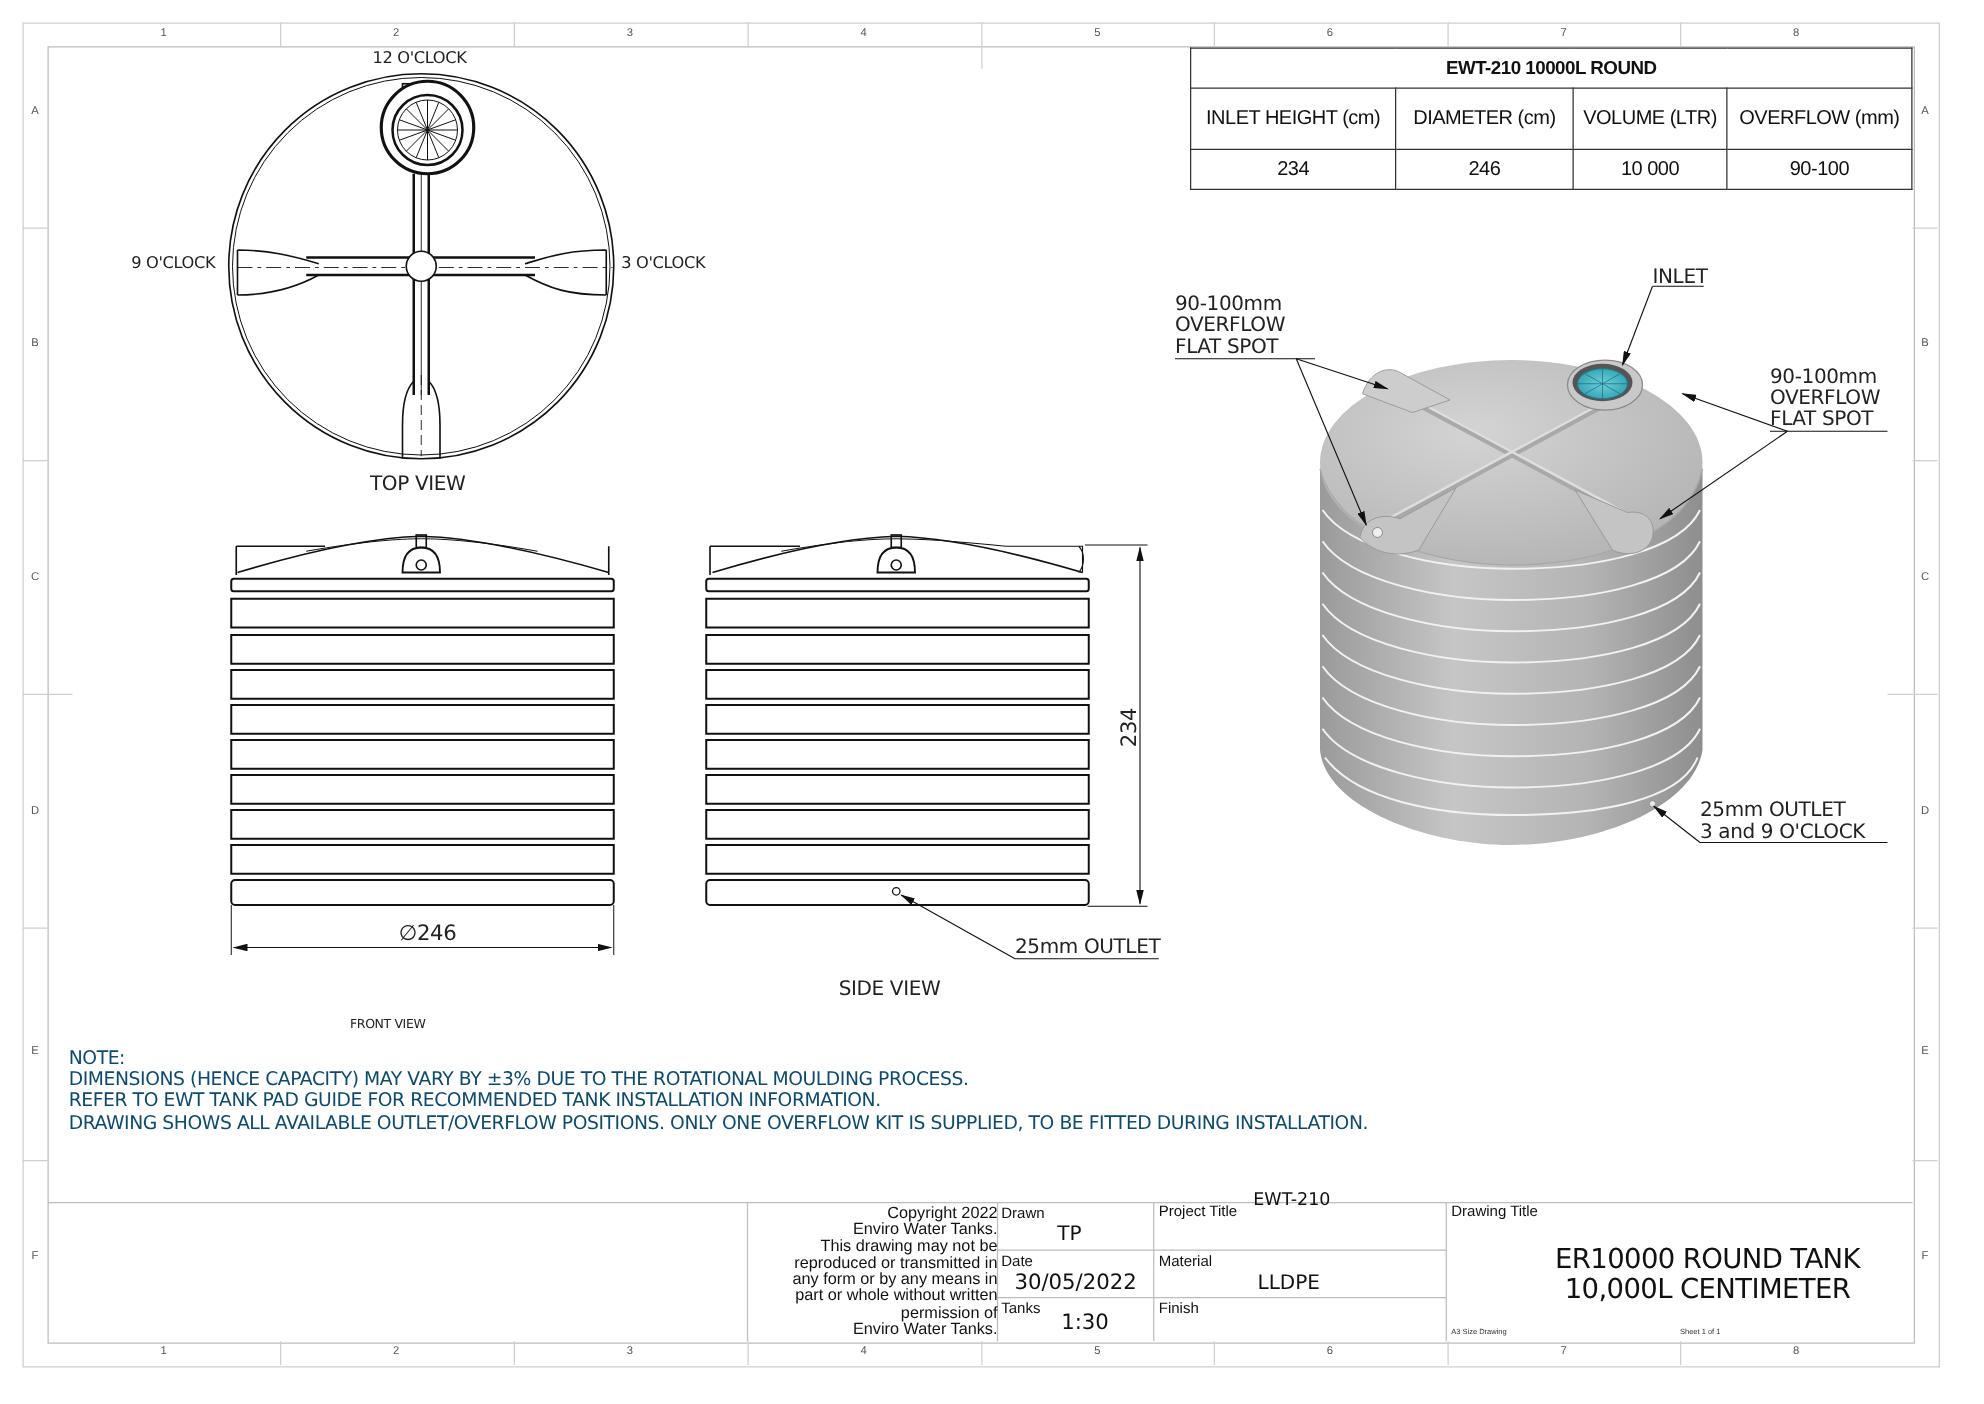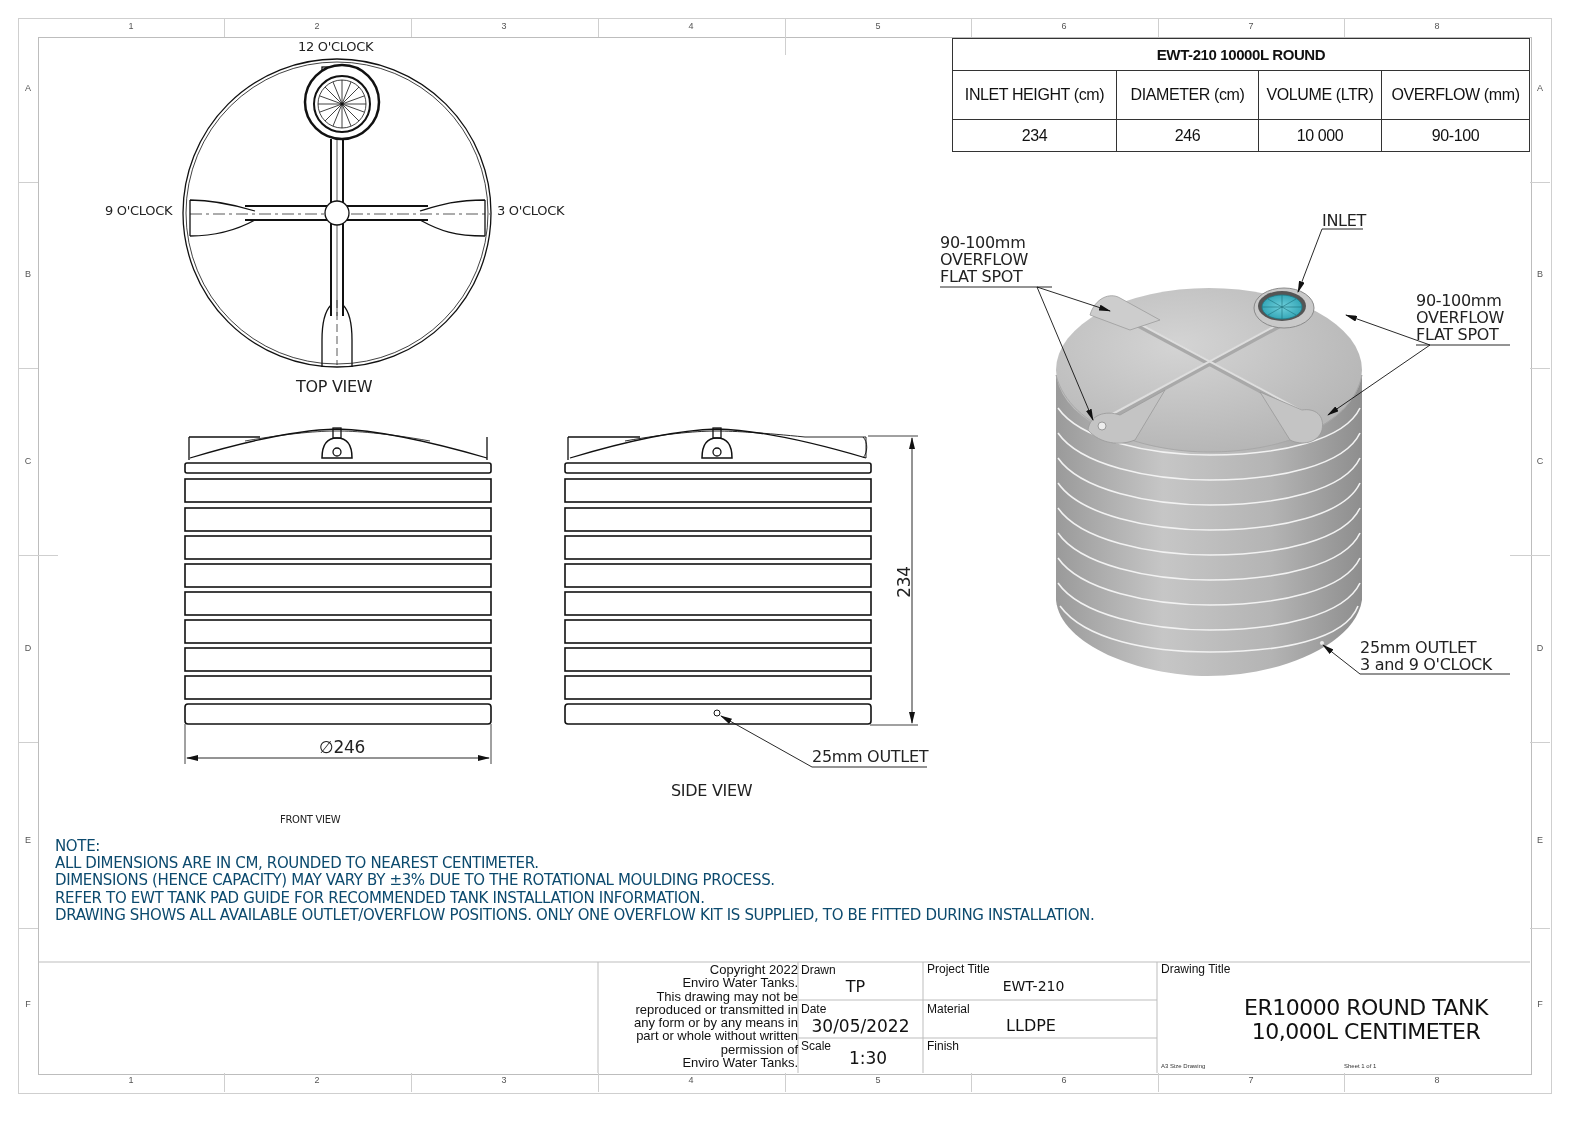--- a/index.html
+++ b/index.html
@@ -337,7 +337,6 @@
 
 <div class="abs notes">
   <div>NOTE:</div>
-  <div>ALL DIMENSIONS ARE IN CM, ROUNDED TO NEAREST CENTIMETER.</div>
   <div>DIMENSIONS (HENCE CAPACITY) MAY VARY BY ±3% DUE TO THE ROTATIONAL MOULDING PROCESS.</div>
   <div>REFER TO EWT TANK PAD GUIDE FOR RECOMMENDED TANK INSTALLATION INFORMATION.</div>
   <div>DRAWING SHOWS ALL AVAILABLE OUTLET/OVERFLOW POSITIONS. ONLY ONE OVERFLOW KIT IS SUPPLIED, TO BE FITTED DURING INSTALLATION.</div>

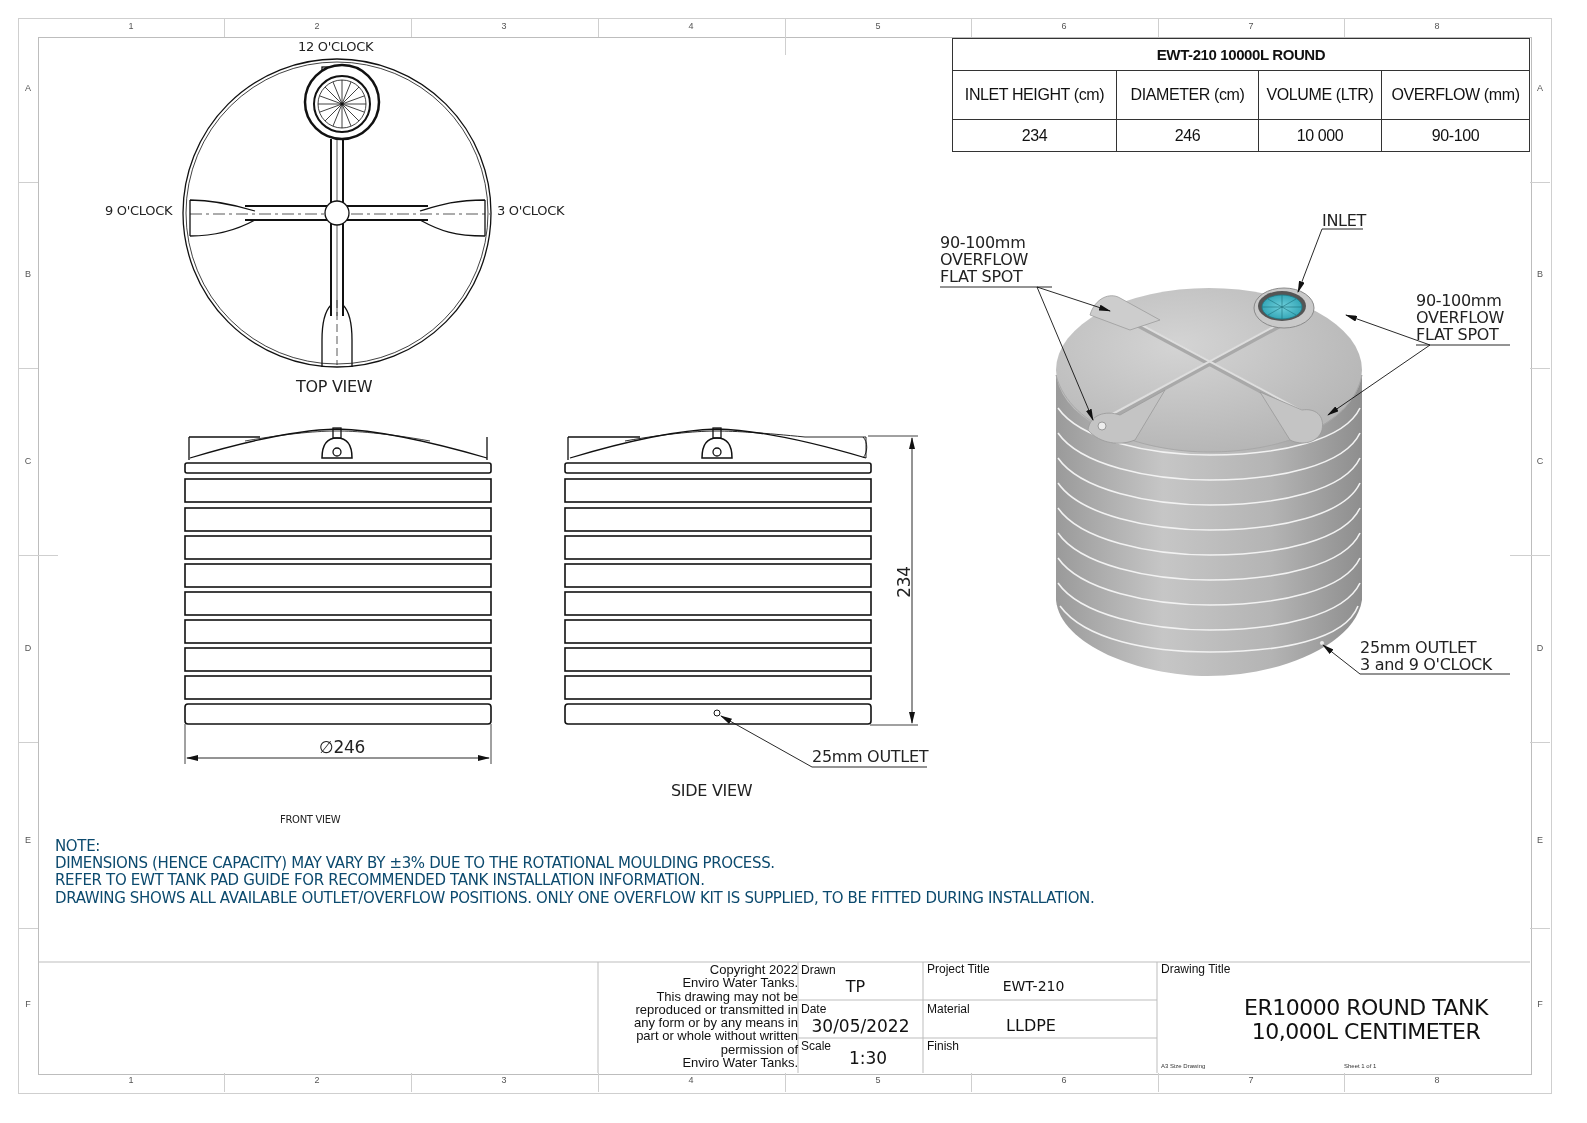--- a/index.html
+++ b/index.html
@@ -361,7 +361,7 @@
 <div class="abs tb-val" style="left:798px;top:1048px;width:140px;font-size:17px">1:30</div>
 
 <div class="abs tb-small" style="left:927px;top:962px">Project Title</div>
-<div class="abs tb-val" style="left:923px;top:978px;width:221px;font-size:14px">EWT-210</div>
+<div class="abs tb-val" style="left:923px;top:952px;width:221px;font-size:14px">EWT-210</div>
 <div class="abs tb-small" style="left:927px;top:1002px">Material</div>
 <div class="abs tb-val" style="left:923px;top:1016px;width:216px">LLDPE</div>
 <div class="abs tb-small" style="left:927px;top:1039px">Finish</div>

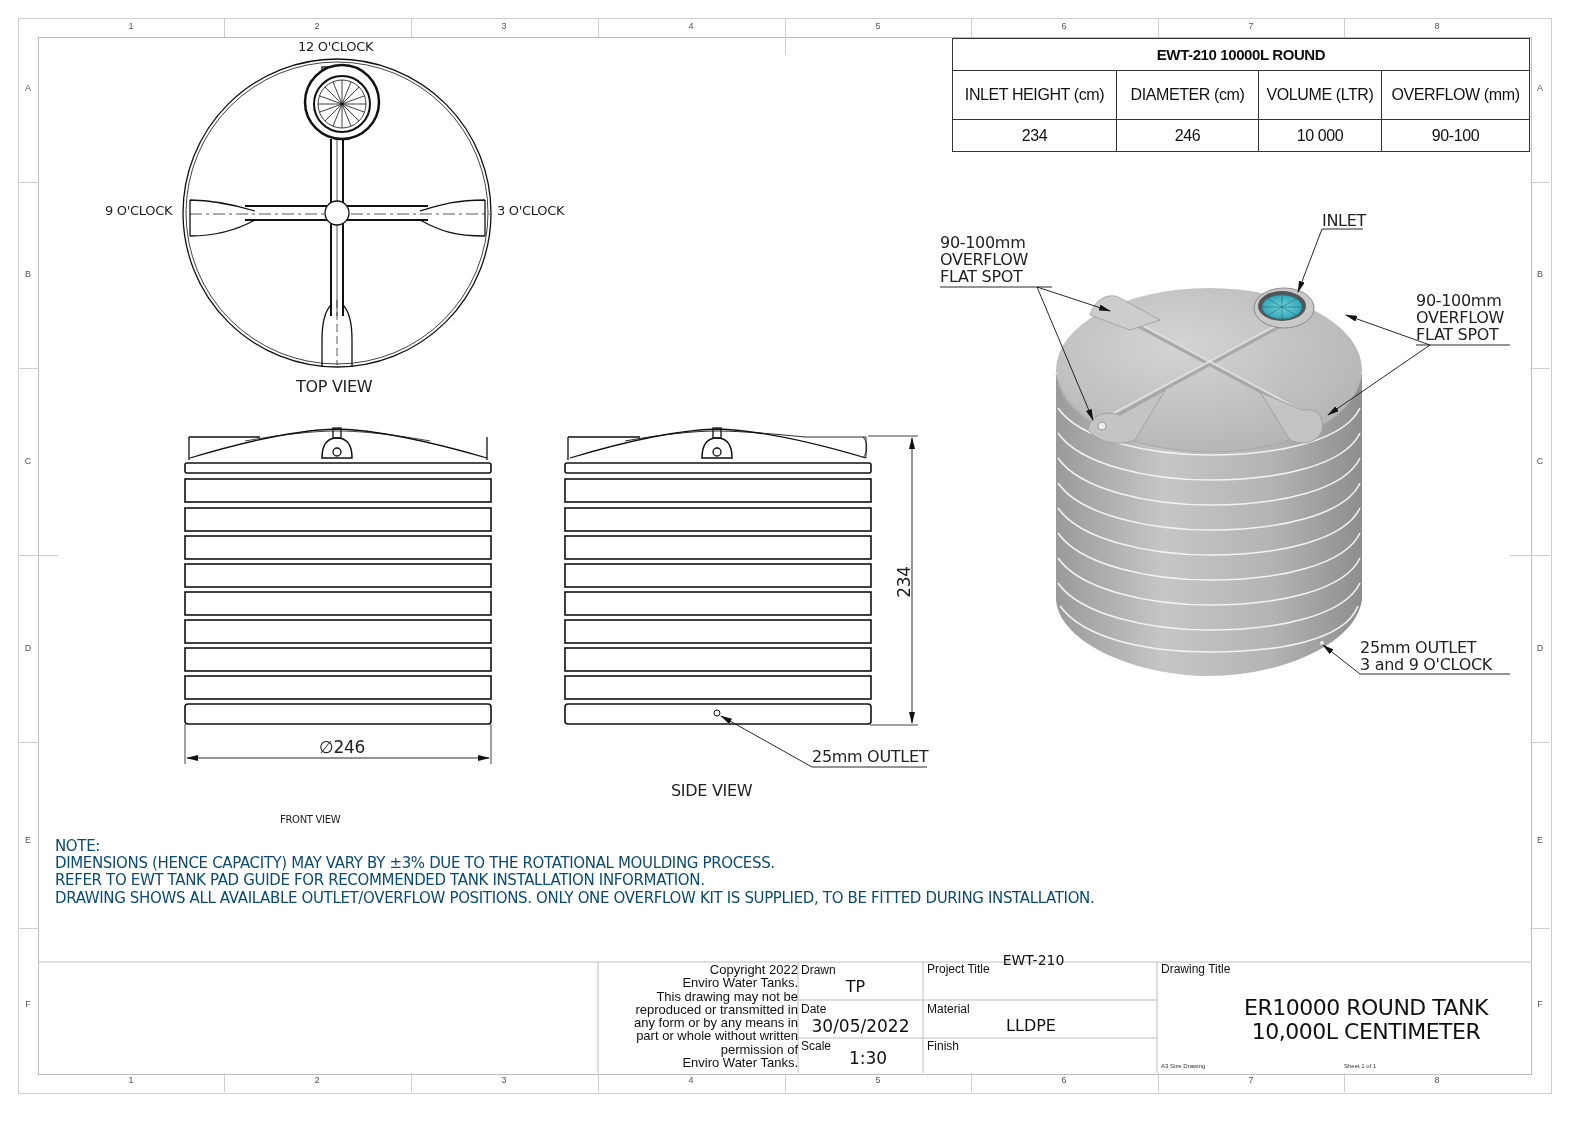--- a/index.html
+++ b/index.html
@@ -357,7 +357,7 @@
 <div class="abs tb-val" style="left:798px;top:977px;width:115px">TP</div>
 <div class="abs tb-small" style="left:801px;top:1002px">Date</div>
 <div class="abs tb-val" style="left:798px;top:1016px;width:125px;font-size:17px">30/05/2022</div>
-<div class="abs tb-small" style="left:801px;top:1039px">Scale</div>
+<div class="abs tb-small" style="left:801px;top:1039px">Tanks</div>
 <div class="abs tb-val" style="left:798px;top:1048px;width:140px;font-size:17px">1:30</div>
 
 <div class="abs tb-small" style="left:927px;top:962px">Project Title</div>

